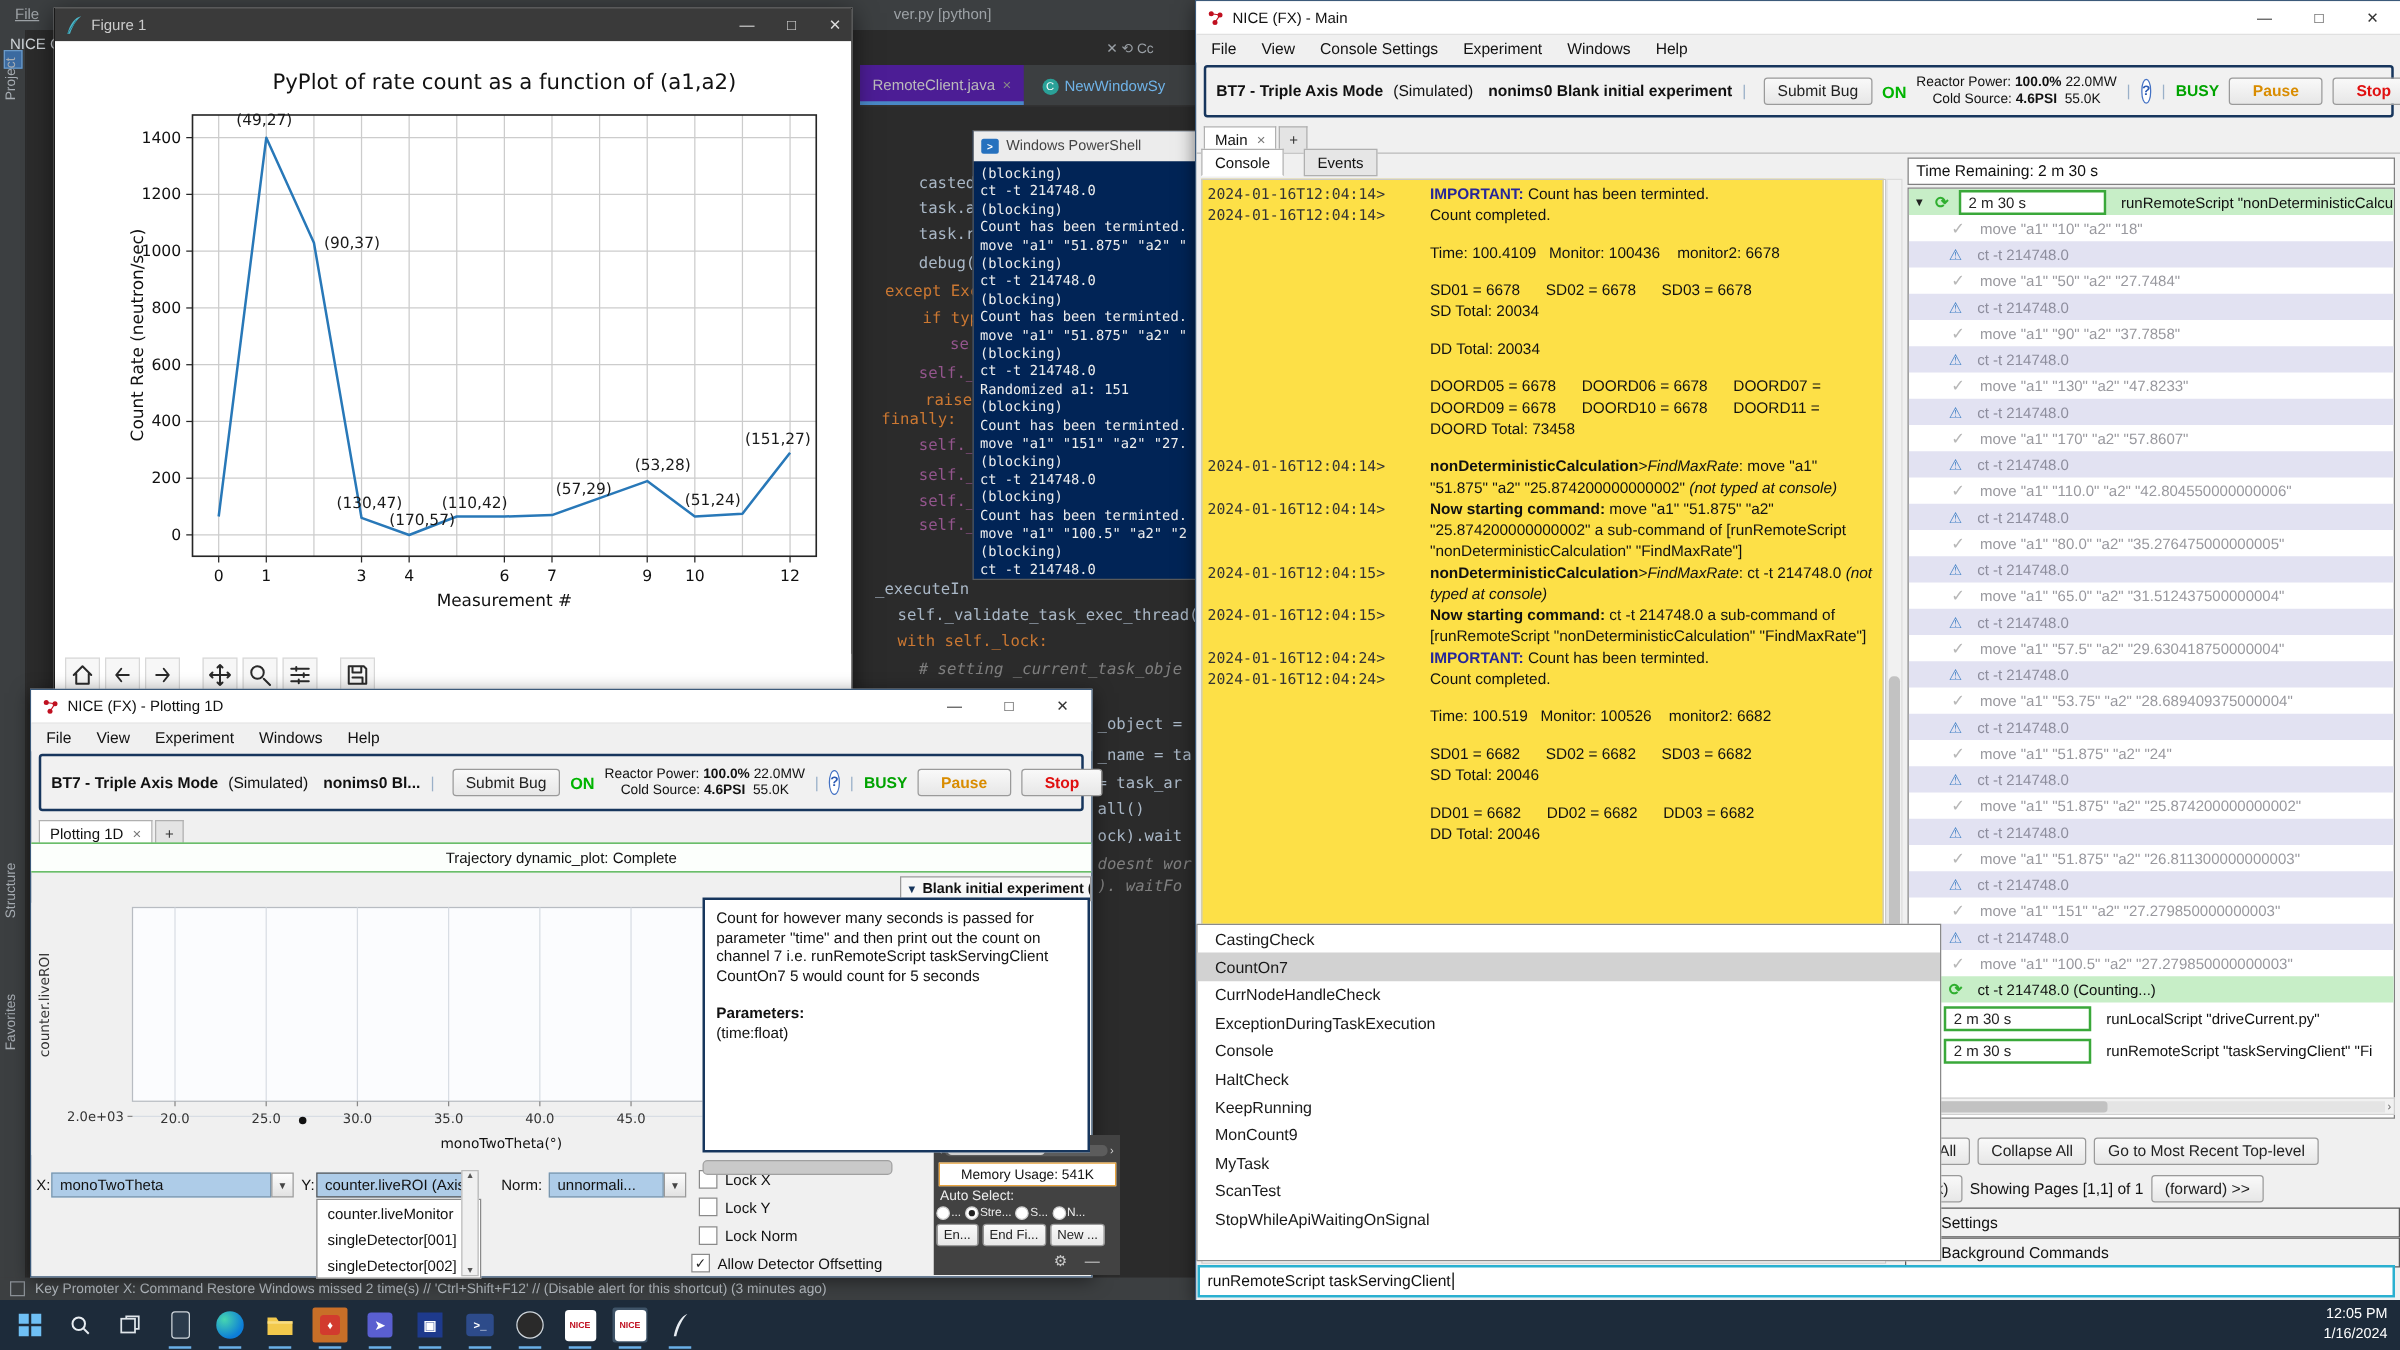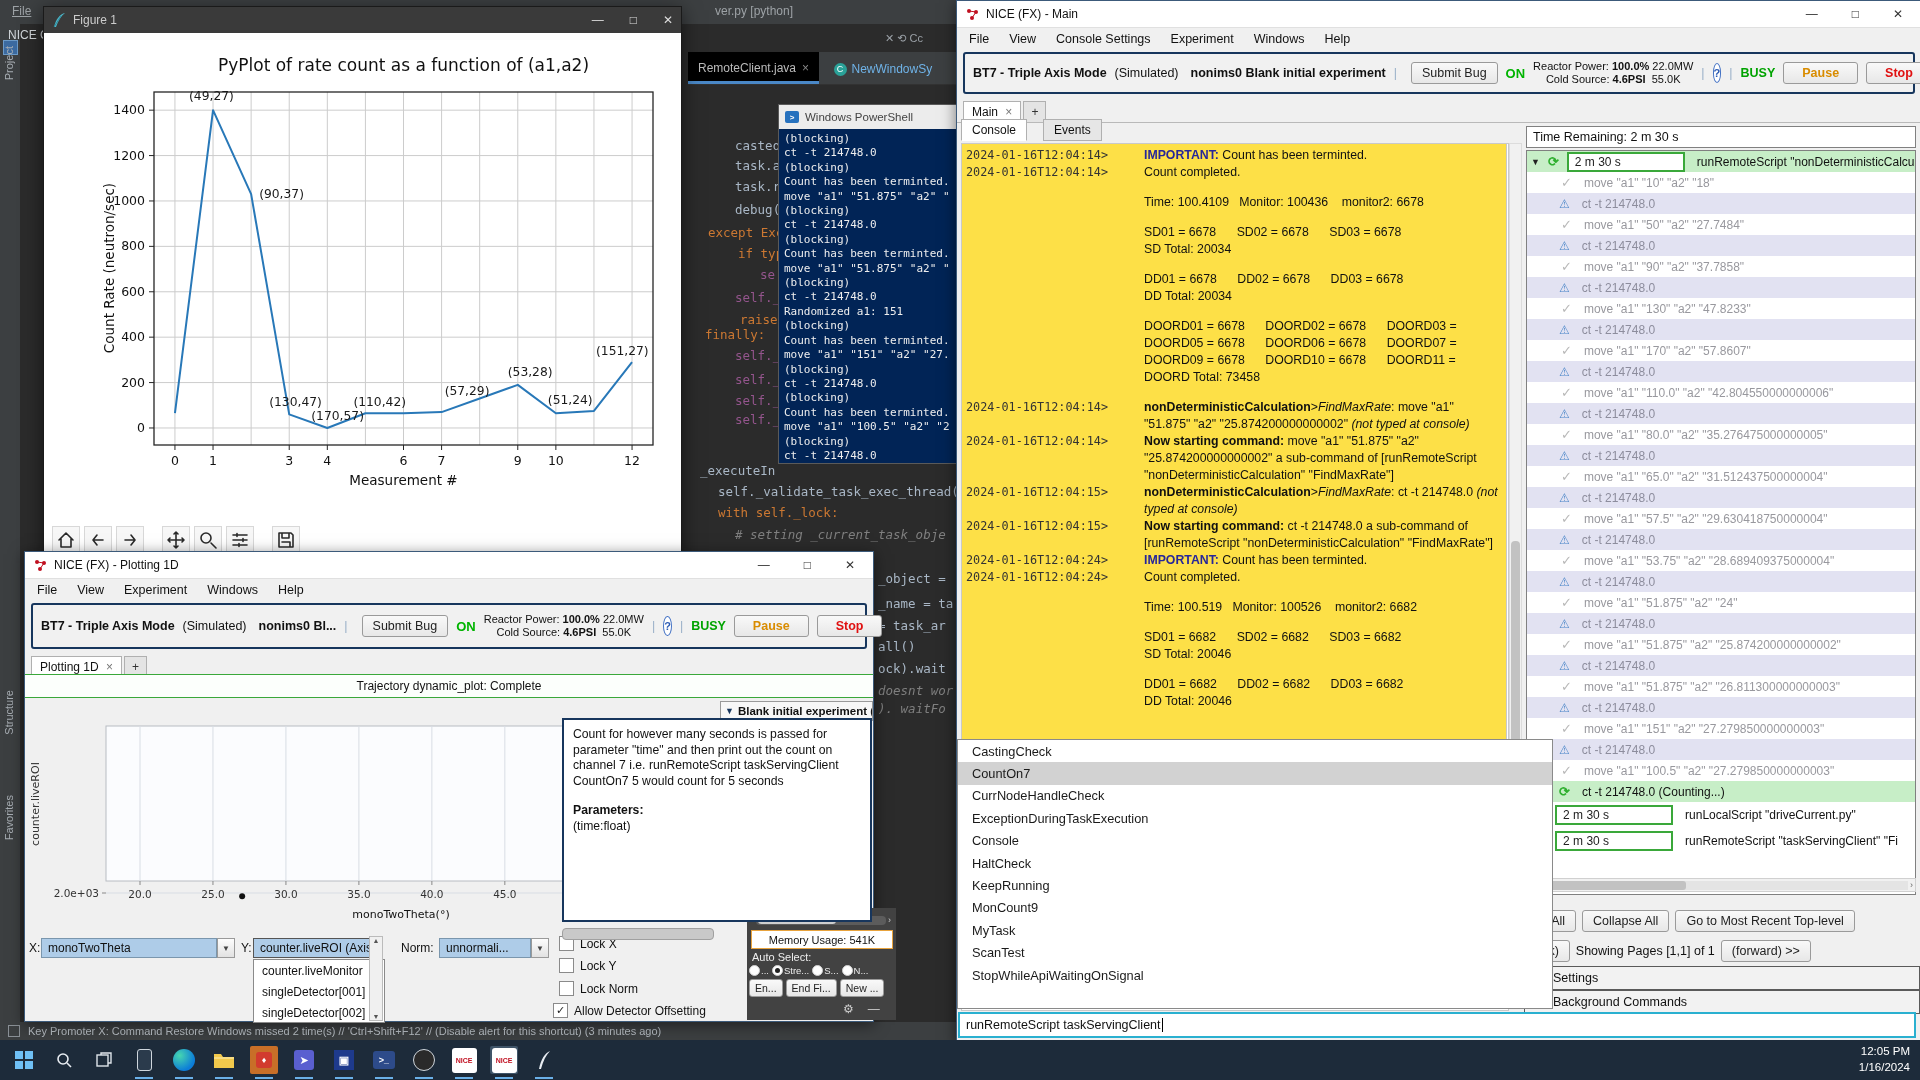--- a/index.html
+++ b/index.html
@@ -11,7 +11,7 @@
   .vlabel{writing-mode:vertical-rl;transform:rotate(180deg);color:#a7adb3;font-size:11px;position:absolute;left:3px}
   #ide-tabstrip{left:688px;top:52px;width:268px;height:32px;background:#3c3f41;border-bottom:1px solid #323232}
   .ide-tab{display:inline-flex;align-items:center;height:32px;padding:0 10px;font-size:12px;color:#bbbbbb}
-  .ide-tab.sel{background:#000000;box-shadow:inset 0 -3px 0 #4a88c7}
+  .ide-tab.sel{background:#4c1d95;box-shadow:inset 0 -3px 0 #4a88c7}
   .ide-tab .cicon{width:13px;height:13px;border-radius:50%;background:#2aa198;color:#fff;font-size:9px;display:inline-flex;align-items:center;justify-content:center;margin-right:5px}
   .code-line{position:absolute;font-family:"DejaVu Sans Mono",monospace;font-size:12.5px;white-space:pre}
   .cp{color:#a9b7c6}.ck{color:#cc7832}.cs{color:#94558d}.cc{color:#7f7f7f;font-style:italic}

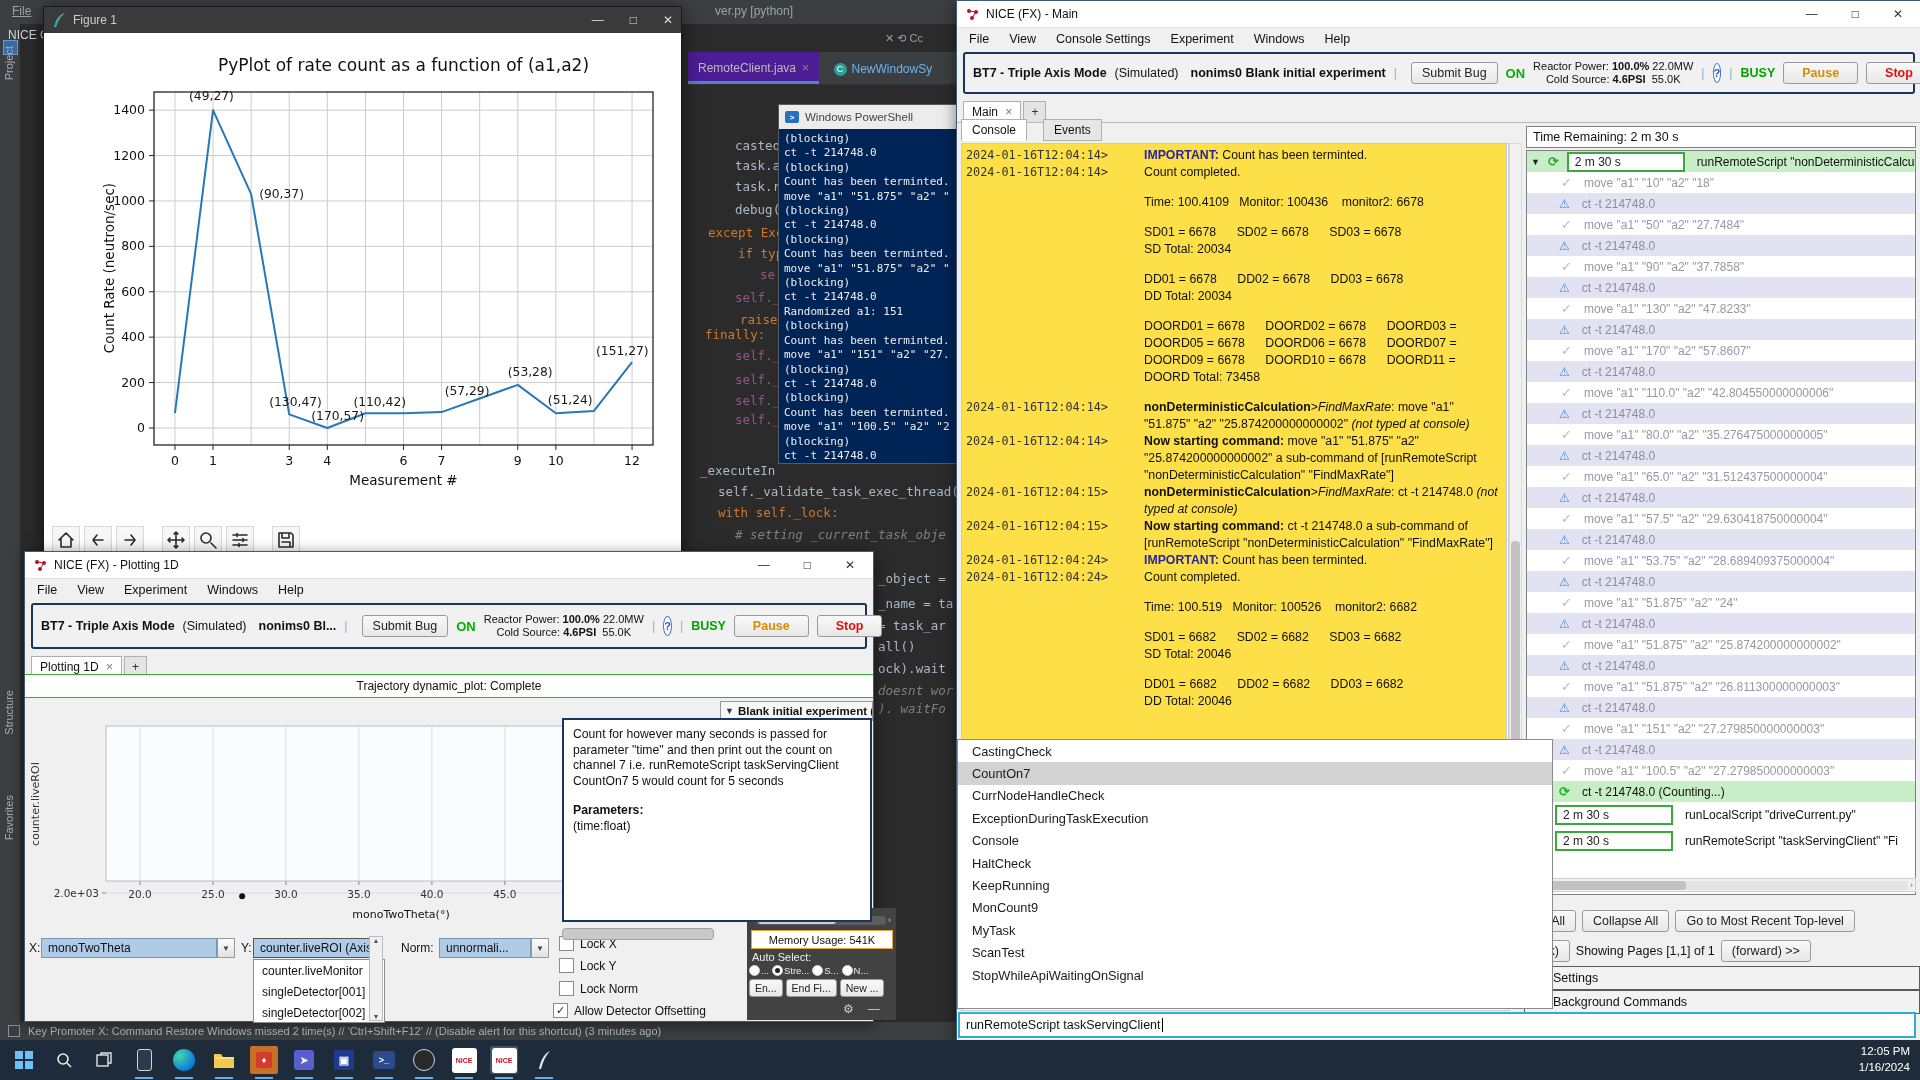--- a/index.html
+++ b/index.html
@@ -607,10 +607,6 @@
       <div class="cblank"></div>
       <div class="console-line">
         <span class="ts"></span>
-        <span class="msg"><span>DD01 = 6678      DD02 = 6678      DD03 = 6678</span></span>
-      </div>
-      <div class="console-line">
-        <span class="ts"></span>
         <span class="msg"><span>DD Total: 20034</span></span>
       </div>
       <div class="cblank"></div>

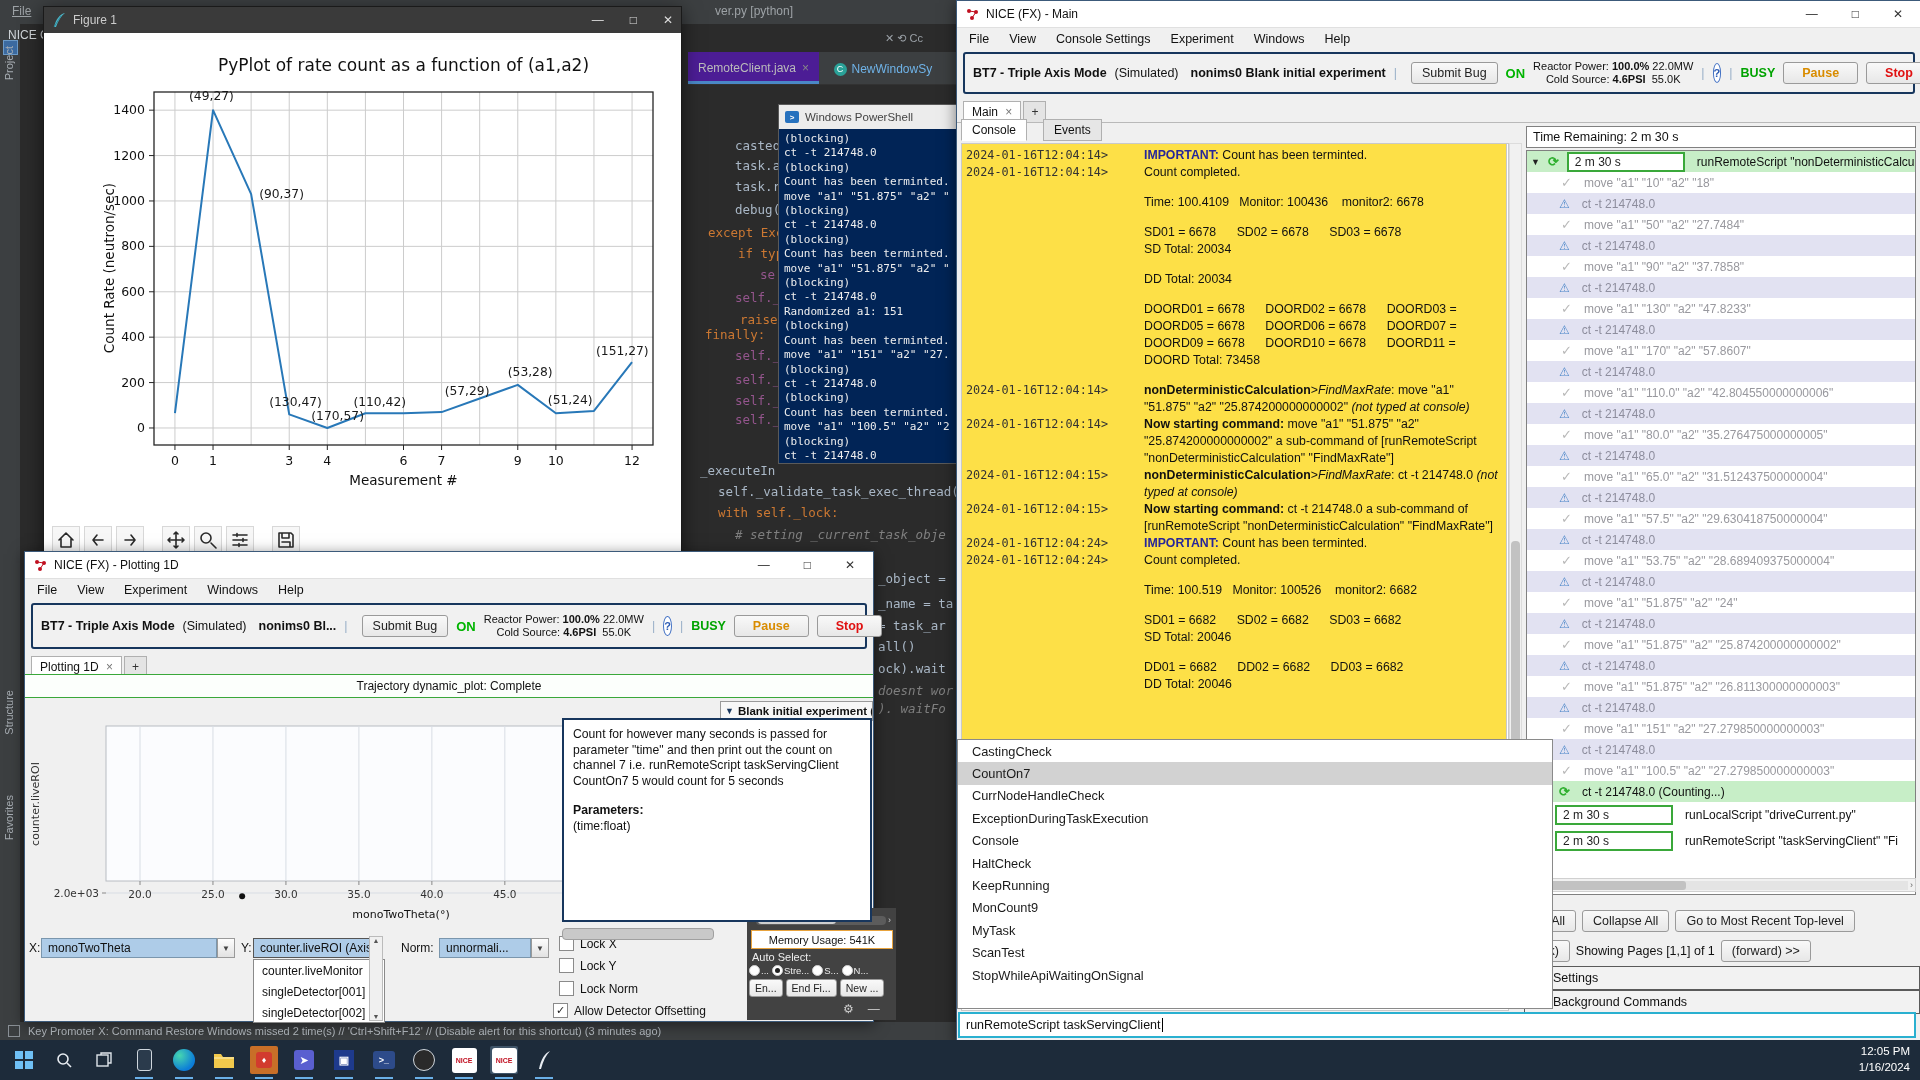--- a/index.html
+++ b/index.html
@@ -612,10 +612,6 @@
       <div class="cblank"></div>
       <div class="console-line">
         <span class="ts"></span>
-        <span class="msg"><span>DOORD01 = 6678      DOORD02 = 6678      DOORD03 =</span></span>
-      </div>
-      <div class="console-line">
-        <span class="ts"></span>
         <span class="msg"><span>DOORD05 = 6678      DOORD06 = 6678      DOORD07 =</span></span>
       </div>
       <div class="console-line">

